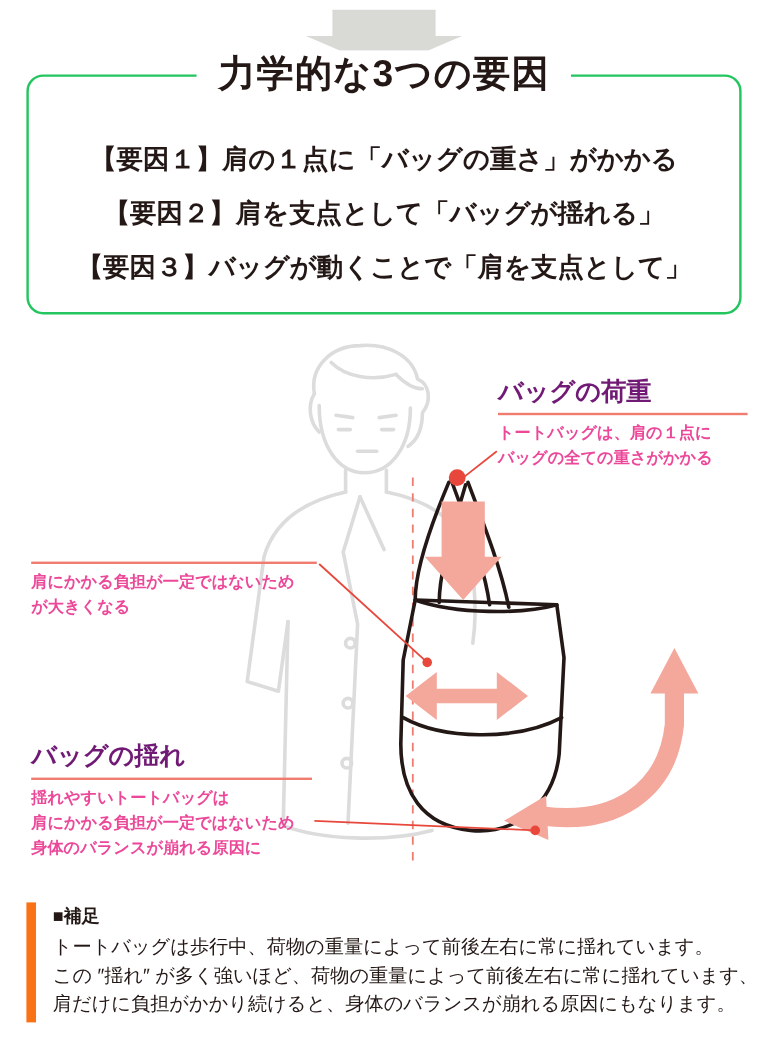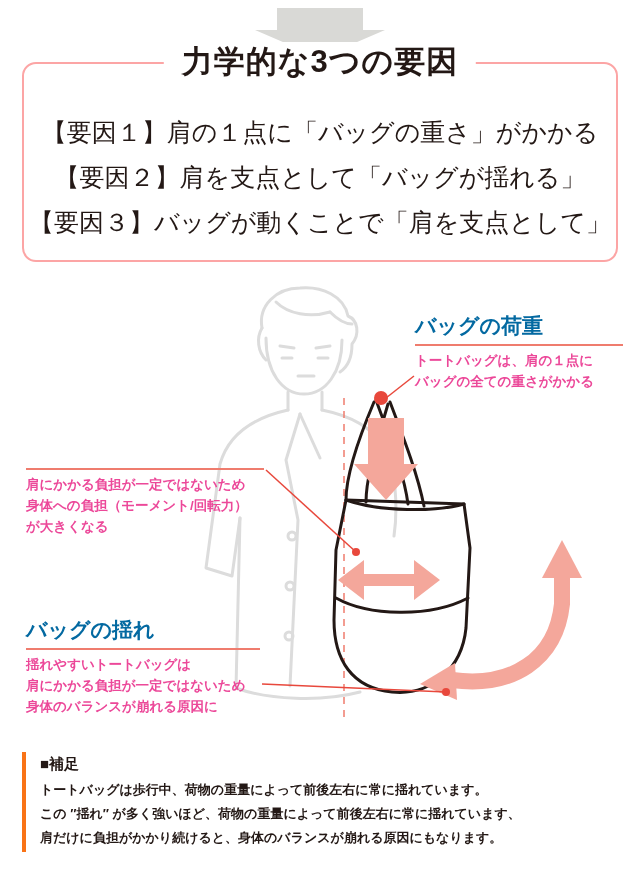--- a/index.html
+++ b/index.html
@@ -37,7 +37,7 @@
     top: 62px;
     width: 596px;
     height: 200px;
-    border: 2px solid #fca5a5;
+    border: 2px solid #22c55e;
     border-radius: 14px;
     box-sizing: border-box;
   }

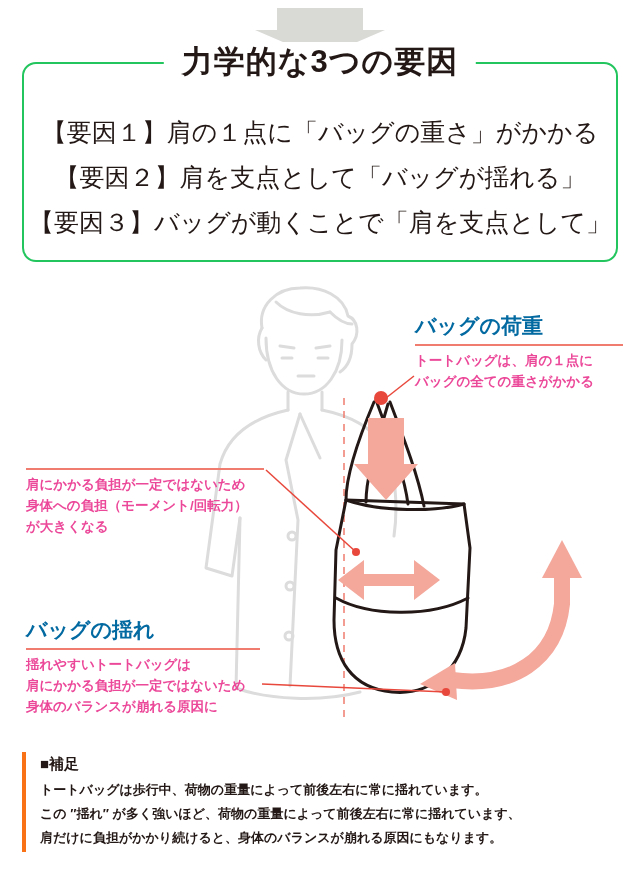--- a/index.html
+++ b/index.html
@@ -62,8 +62,8 @@
     text-align: center;
   }
   .headline-line {
-    font-size: 25px;
-    font-weight: normal;
+    font-size: 22px;
+    font-weight: bold;
     letter-spacing: 0px;
     line-height: 45px;
     white-space: nowrap;

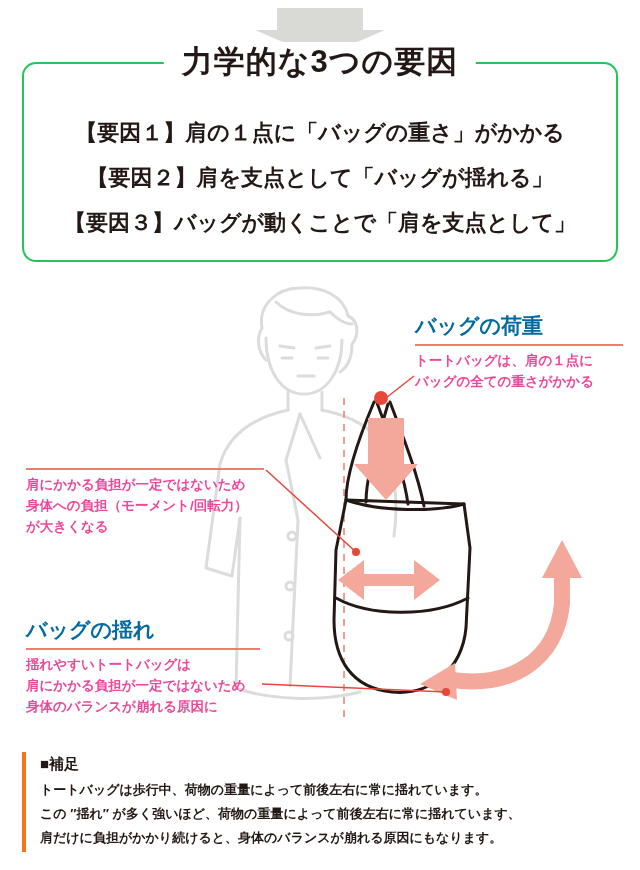--- a/index.html
+++ b/index.html
@@ -84,7 +84,7 @@
   
   .anno-heading {
     position: absolute;
-    color: #0369a1;
+    color: #701a75;
     font-weight: bold;
     font-size: 21px;
     white-space: nowrap;

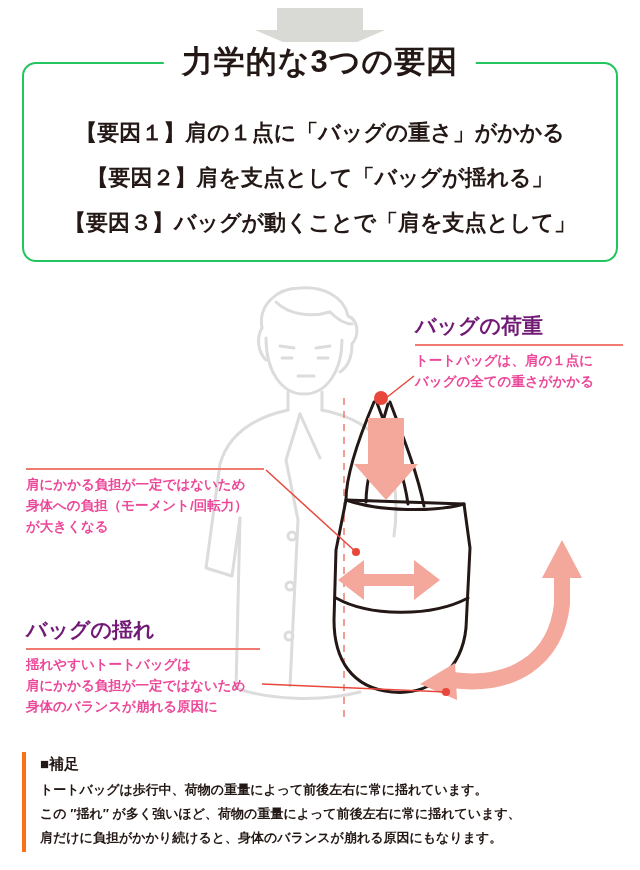--- a/index.html
+++ b/index.html
@@ -250,7 +250,6 @@
     <div class="anno-rule" id="dist-rule"></div>
     <div class="anno-body" id="dist-body">
       <div>肩にかかる負担が一定ではないため</div>
-      <div>身体への負担（モーメント/回転力）</div>
       <div>が大きくなる</div>
     </div>
 

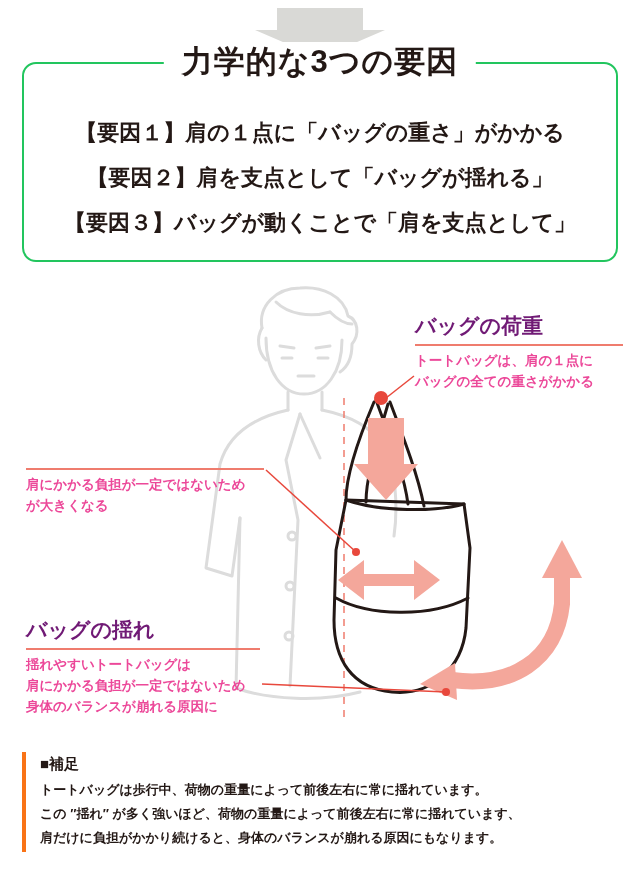--- a/index.html
+++ b/index.html
@@ -126,7 +126,7 @@
     top: 752px;
     width: 596px;
     height: 100px;
-    border-left: 4px solid #f97316;
+    border-left: 8px solid #f97316;
     box-sizing: border-box;
     padding-left: 14px;
   }

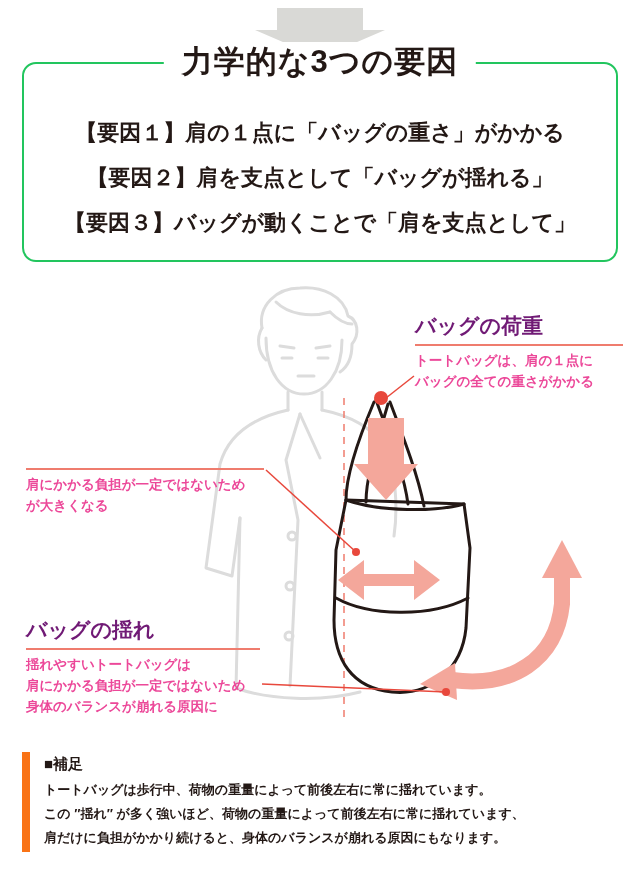--- a/index.html
+++ b/index.html
@@ -137,10 +137,9 @@
     margin-bottom: 2px;
   }
   .footnote-line {
-    font-size: 13px;
+    font-size: 16px;
     line-height: 24px;
     white-space: nowrap;
-    font-weight: bold;
   }
 </style>
 </head>

